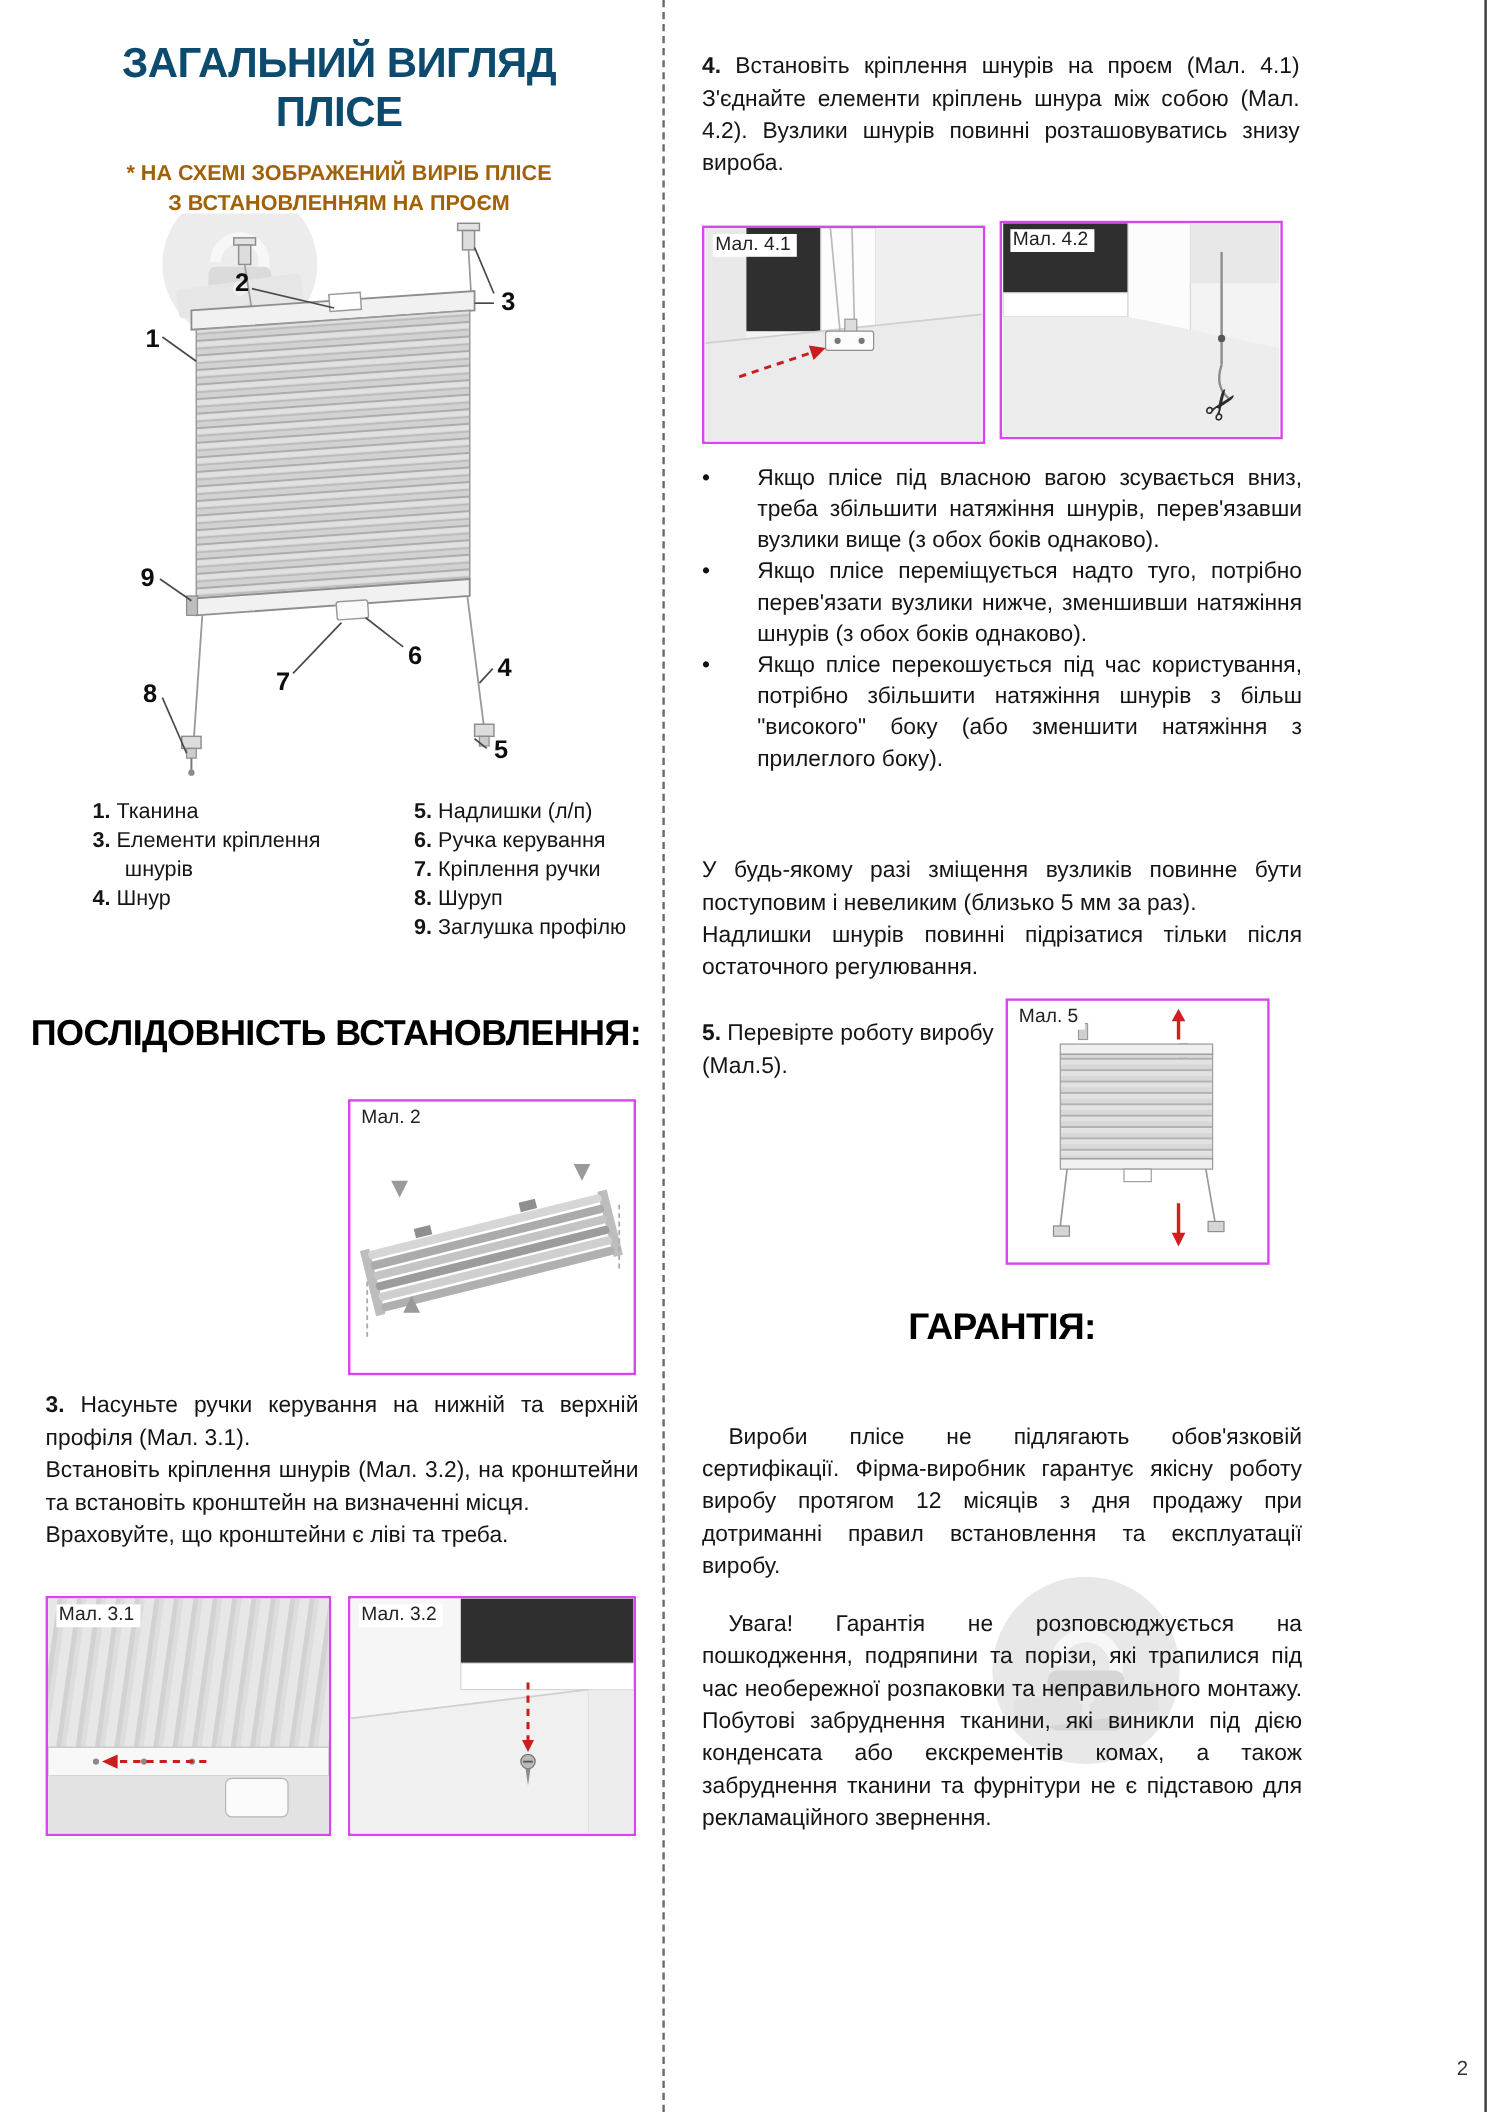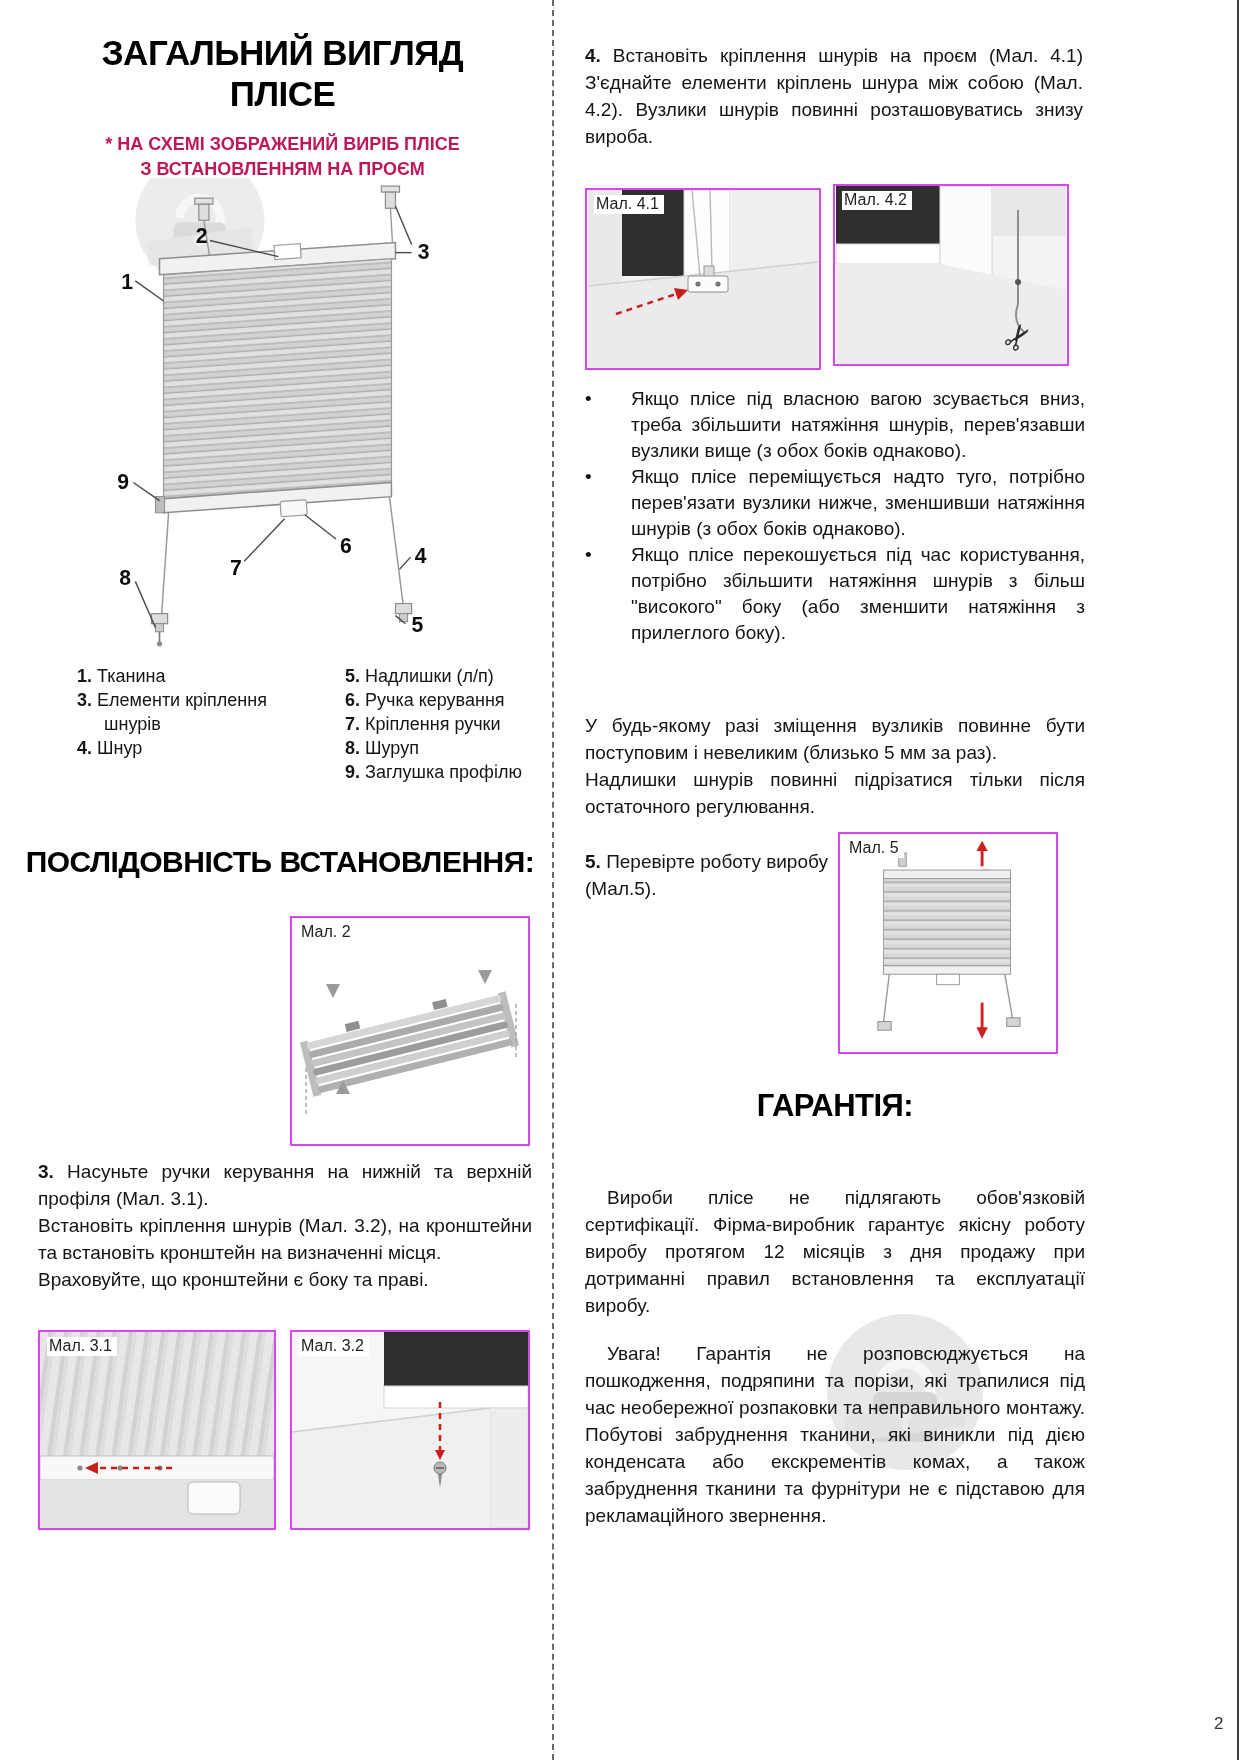--- a/index.html
+++ b/index.html
@@ -15,7 +15,7 @@
   }
   .abs { position: absolute; }
   .center { text-align: center; }
-  .h1 { font-weight: 700; font-size: 35px; line-height: 41px; letter-spacing: -0.5px; color:#000000; }
+  .h1 { font-weight: 700; font-size: 35px; line-height: 41px; letter-spacing: -0.5px; color:#0c4a6e; }
   .h2 { font-weight: 700; font-size: 30px; letter-spacing: -0.5px; color:#000; }
   .note { font-weight: 700; font-size: 18px; line-height: 25px; color:#be185d; }
   .body { font-size: 19px; line-height: 27px; text-align: justify; color:#151515; }

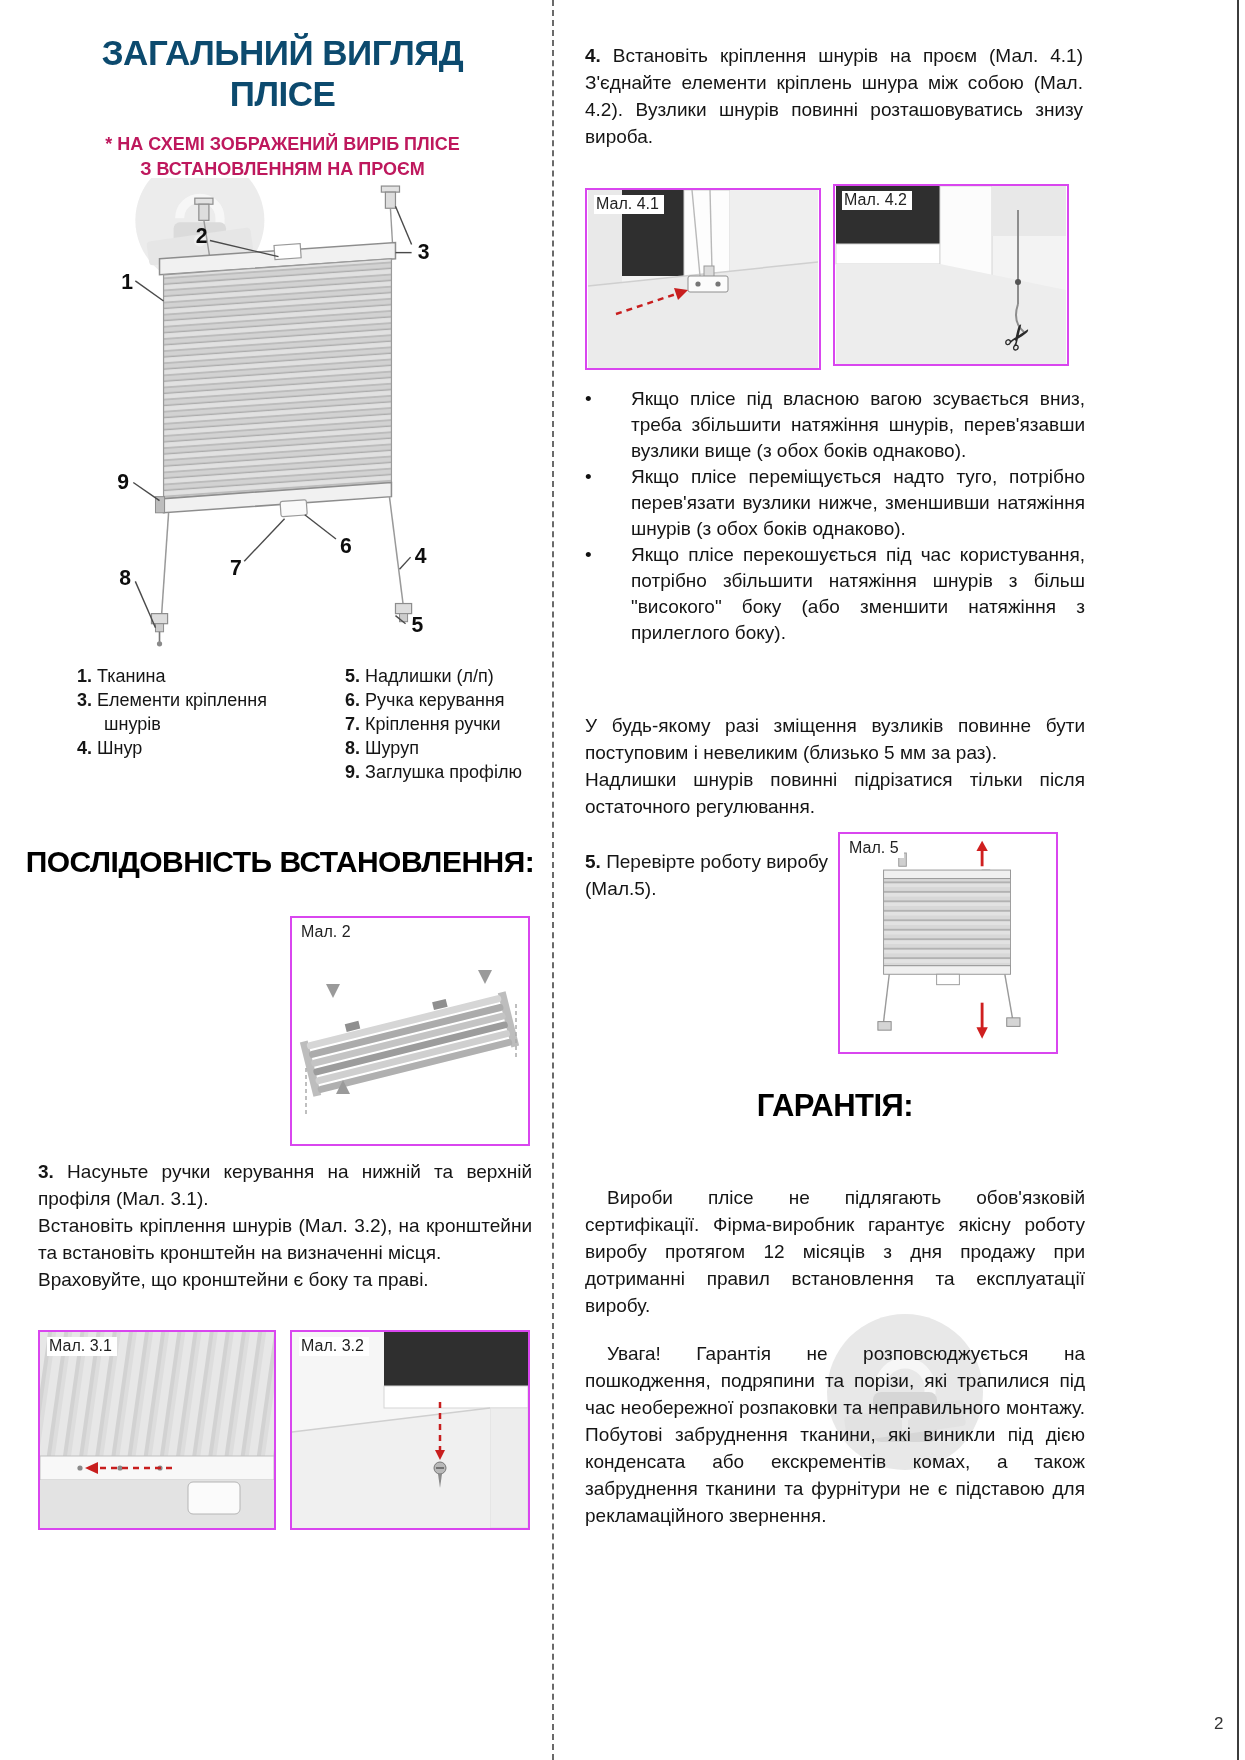--- a/index.html
+++ b/index.html
@@ -17,7 +17,7 @@
   .center { text-align: center; }
   .h1 { font-weight: 700; font-size: 35px; line-height: 41px; letter-spacing: -0.5px; color:#0c4a6e; }
   .h2 { font-weight: 700; font-size: 30px; letter-spacing: -0.5px; color:#000; }
-  .note { font-weight: 700; font-size: 18px; line-height: 25px; color:#be185d; }
+  .note { font-weight: 700; font-size: 18px; line-height: 25px; color:#a16207; }
   .body { font-size: 19px; line-height: 27px; text-align: justify; color:#151515; }
   .body-lh26 { line-height: 26px; }
   .stepnum { font-weight: 700; }

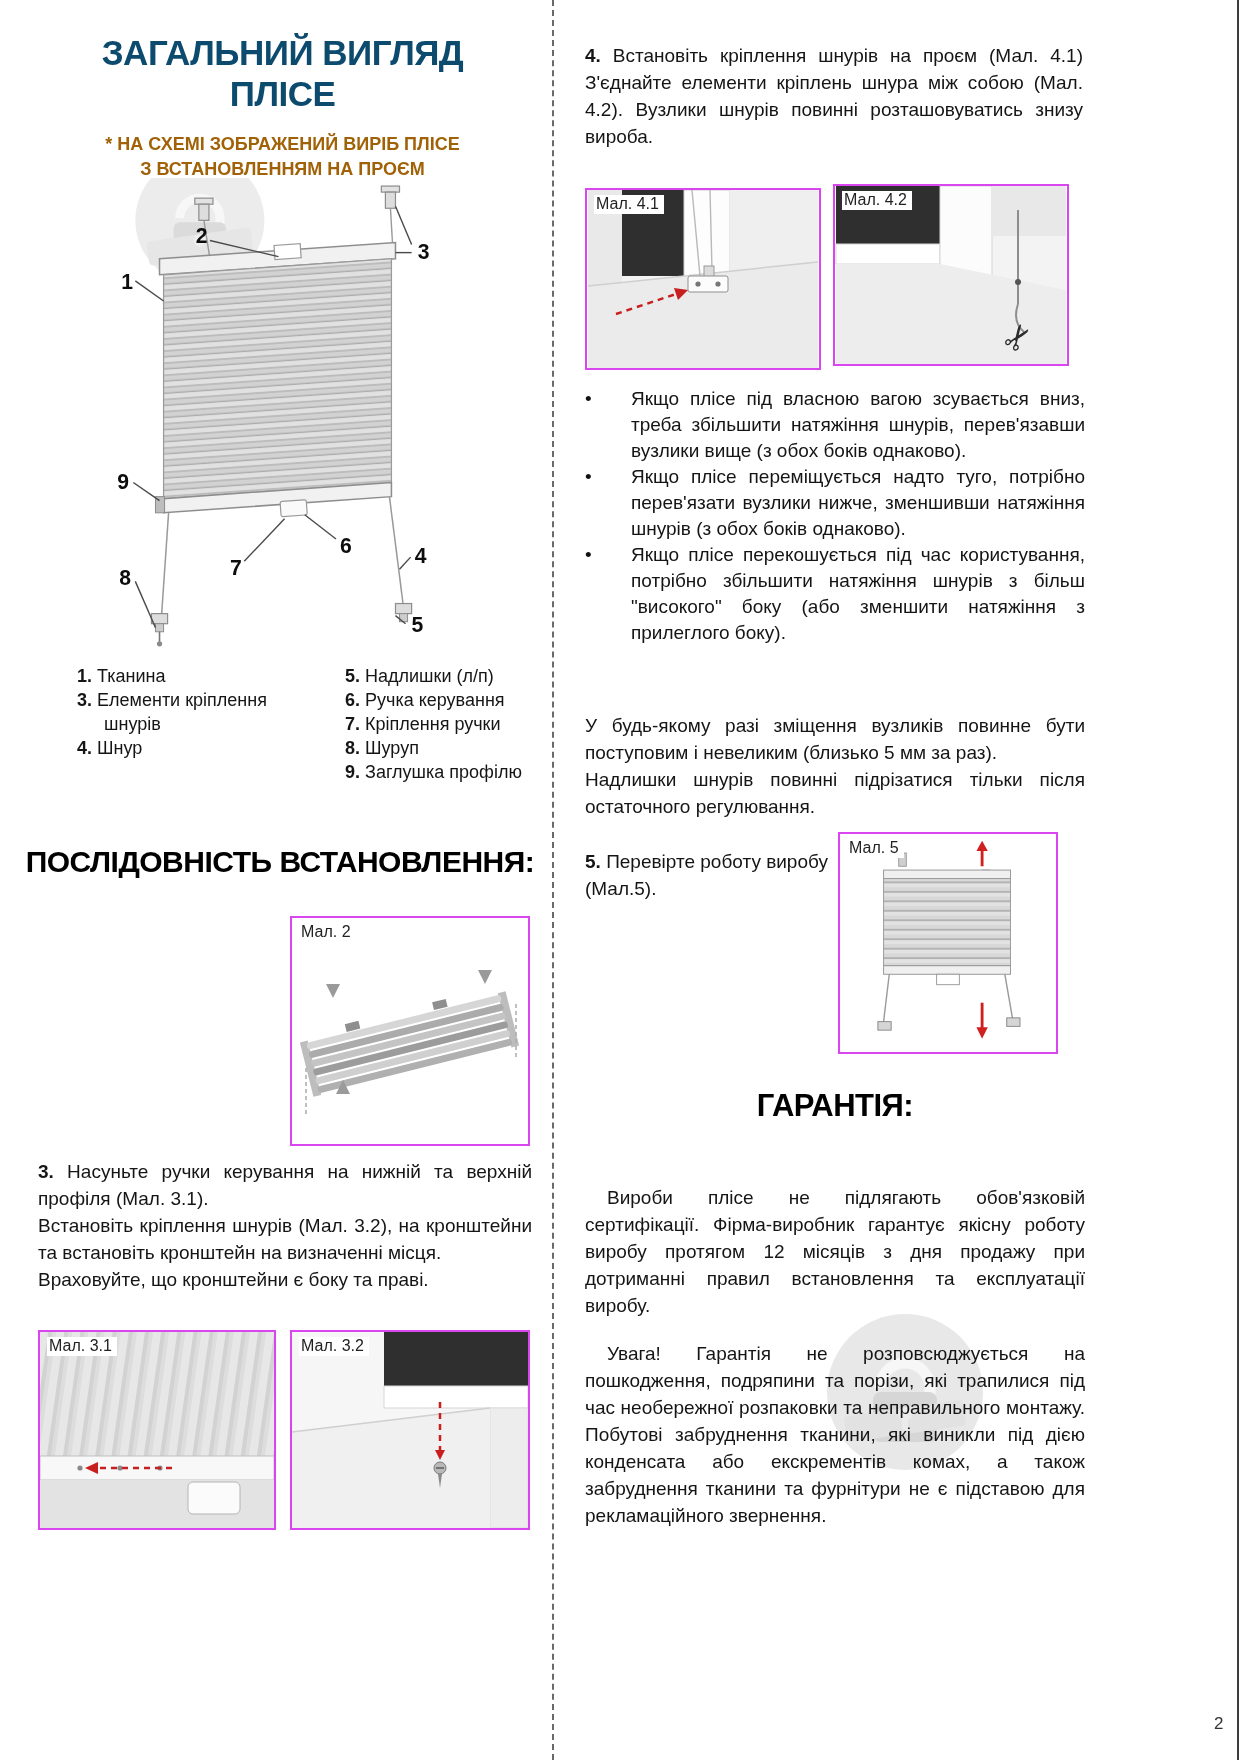--- a/index.html
+++ b/index.html
@@ -180,7 +180,7 @@
     <b class="stepnum">3.</b>
     <span>Насуньте ручки керування на нижній та верхній профіля (Мал. 3.1).</span><br>
     <span>Встановіть кріплення шнурів (Мал. 3.2), на кронштейни та встановіть кронштейн на визначенні місця.</span><br>
-    <span>Враховуйте, що кронштейни є боку та праві.</span>
+    <span>Враховуйте, що кронштейни є ліві та треба.</span>
   </p>
 
   <div class="fig" style="left:38px; top:1330px; width:238px; height:200px;">

